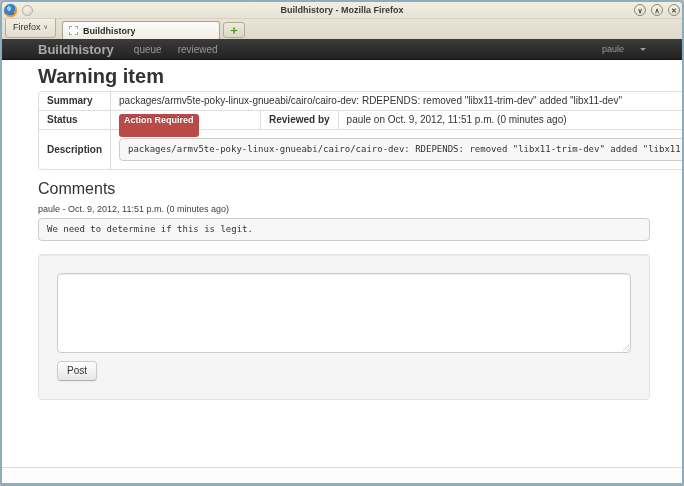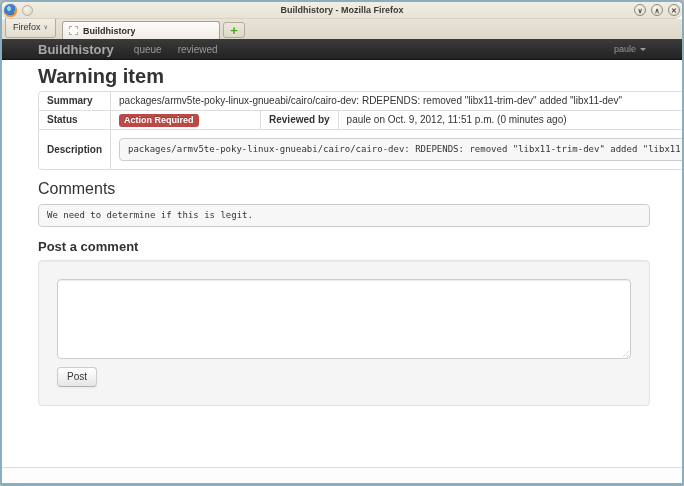--- a/index.html
+++ b/index.html
@@ -21,7 +21,7 @@
     height:17px;flex:0 0 17px;position:relative;
     background:linear-gradient(#f2eee2,#e7e2d4);
     border-bottom:1px solid #d6d1c2;
-    display:flex;align-items:center;padding:0 2px;border-radius:7px;
+    display:flex;align-items:center;padding:0 2px;
   }
   .tb-left{display:flex;align-items:center;gap:5px;}
   .ff-logo{

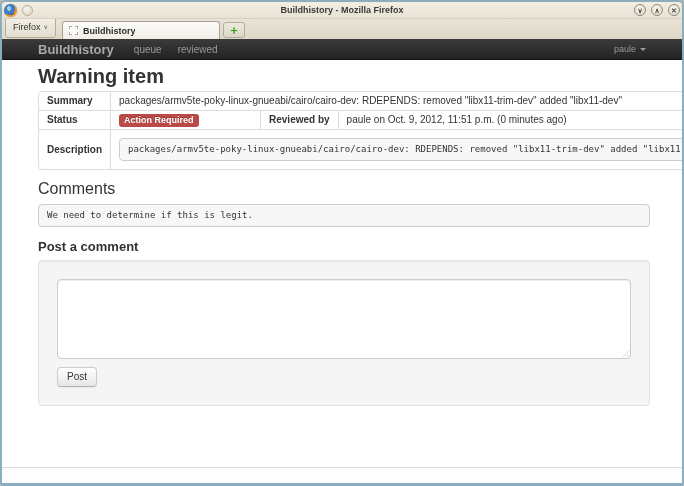--- a/index.html
+++ b/index.html
@@ -94,7 +94,7 @@
   }
   .brand{font-size:13px;font-weight:bold;color:#a8a8a8;text-decoration:none;margin-right:20px;}
   .navlink{font-size:10px;color:#999;text-decoration:none;margin-right:16px;}
-  .usermenu{margin-left:auto;font-size:9px;color:#999;text-decoration:none;display:flex;align-items:center;gap:4px;}
+  .usermenu{margin-left:auto;font-size:9px;color:#999;text-decoration:none;display:flex;align-items:center;gap:16px;}
   .usermenu .caret{
     width:0;height:0;border-left:3px solid transparent;border-right:3px solid transparent;
     border-top:3px solid #999;display:inline-block;

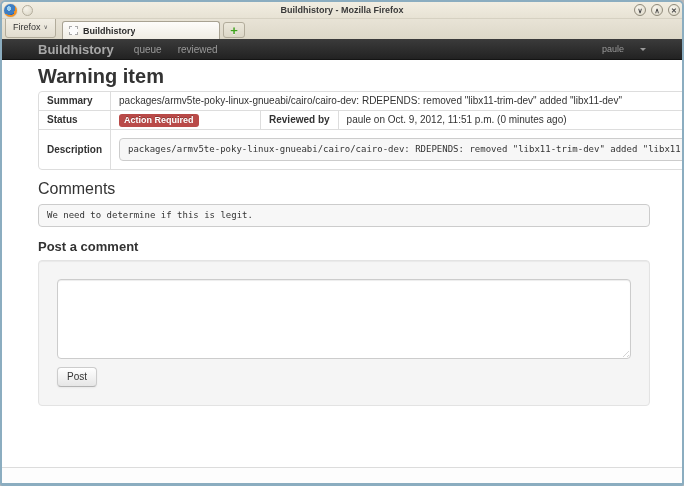--- a/index.html
+++ b/index.html
@@ -124,7 +124,7 @@
 
   .badge-important{
     background:#b94a48;color:#fff;font-size:9px;font-weight:bold;
-    padding:1px 5px 2px;border-radius:3px;white-space:nowrap;
+    padding:1px 5px 12px;border-radius:3px;white-space:nowrap;
     text-shadow:0 -1px 0 rgba(0,0,0,.25);
   }
 

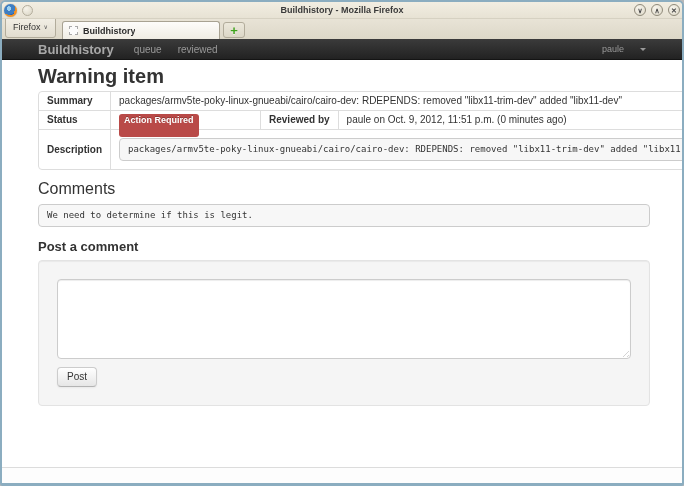--- a/index.html
+++ b/index.html
@@ -255,6 +255,7 @@
       <h2 class="comments-title">Comments</h2>
 
       <div class="comment">
+        <div class="comment-meta">paule - Oct. 9, 2012, 11:51 p.m. (0 minutes ago)</div>
         <pre class="codeblock">We need to determine if this is legit.</pre>
       </div>
 

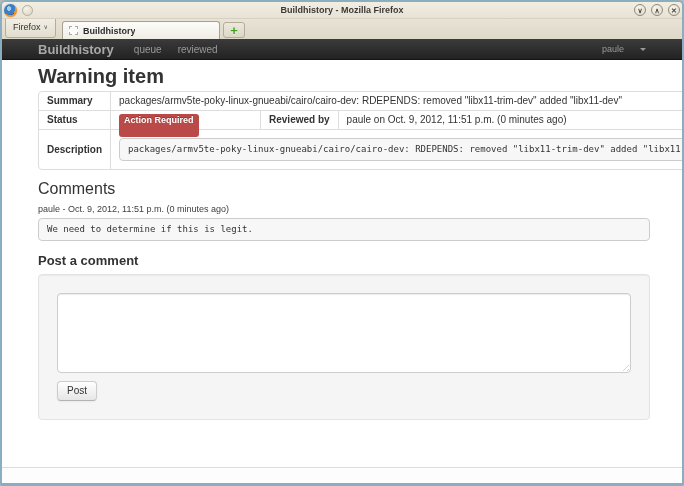--- a/index.html
+++ b/index.html
@@ -259,7 +259,6 @@
         <pre class="codeblock">We need to determine if this is legit.</pre>
       </div>
 
-      <h3 class="post-title">Post a comment</h3>
 
       <div class="well post">
         <div class="ta-wrap">

